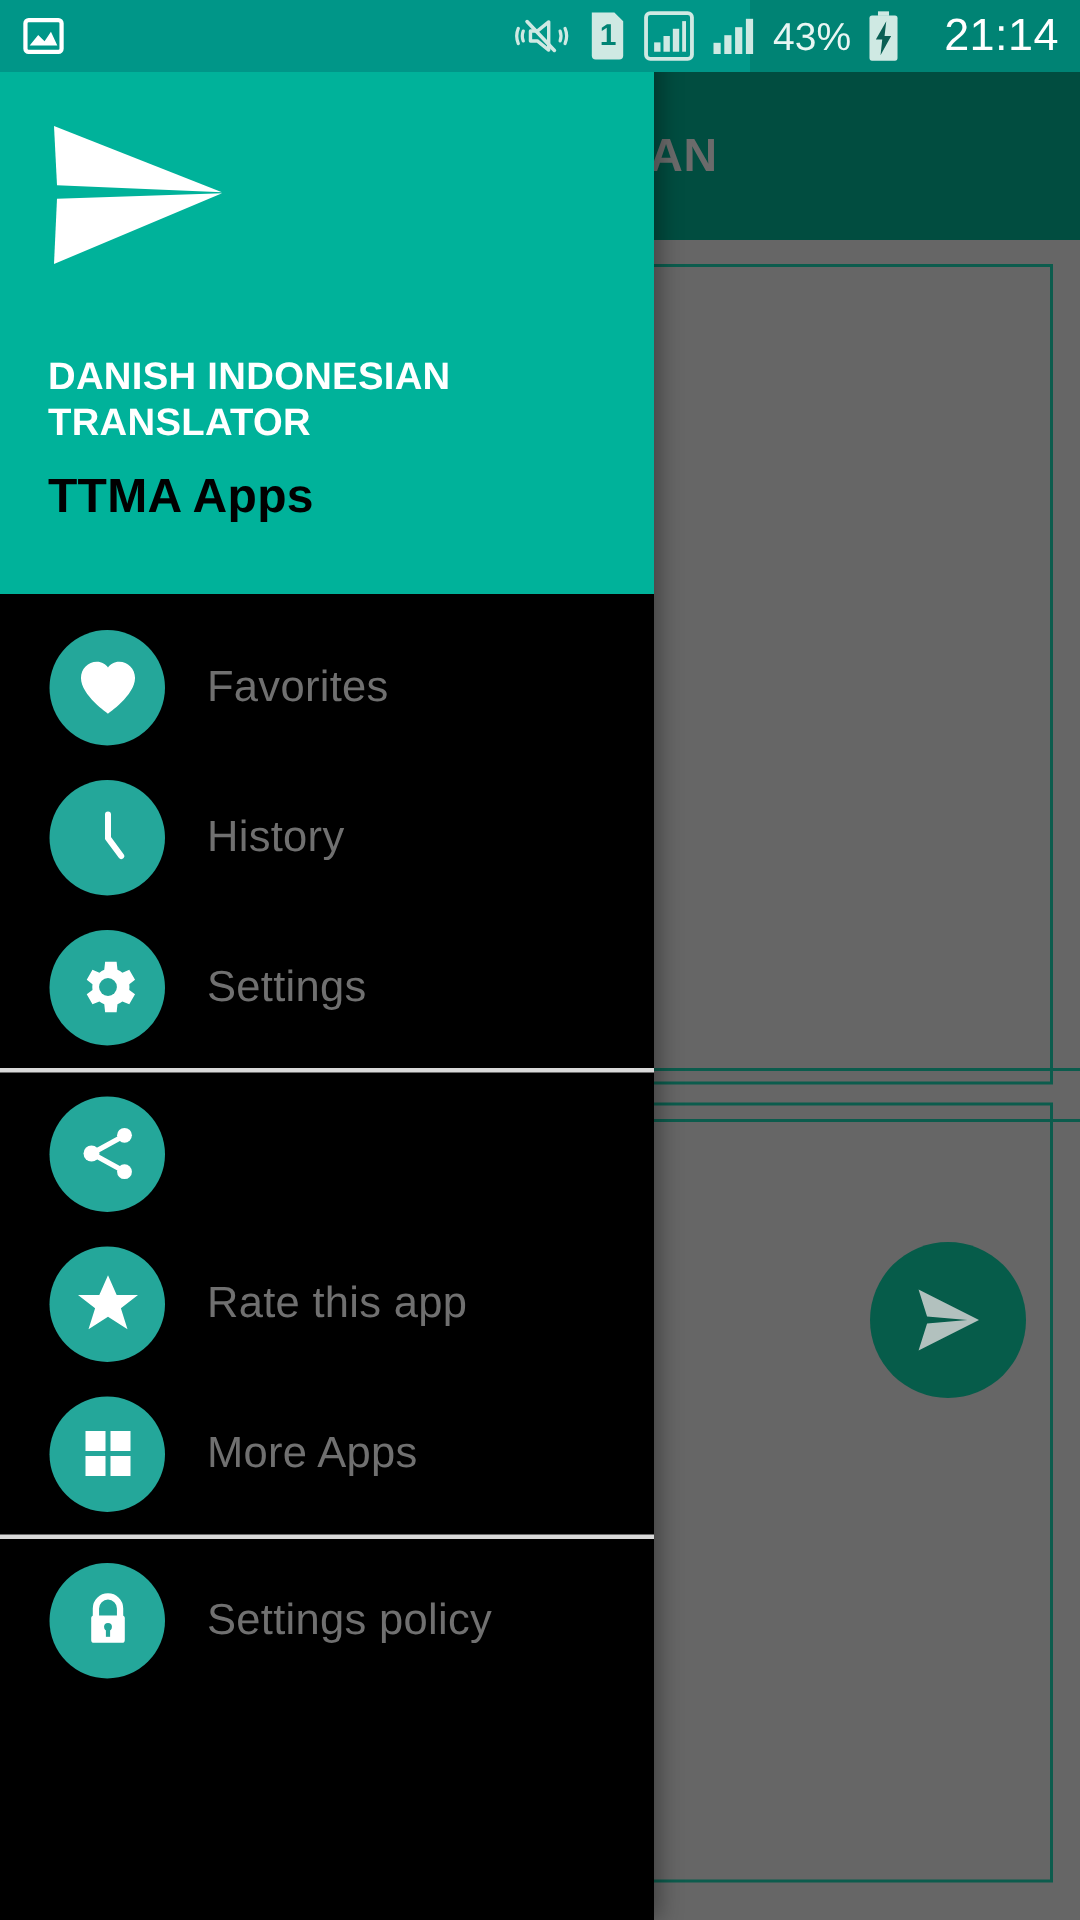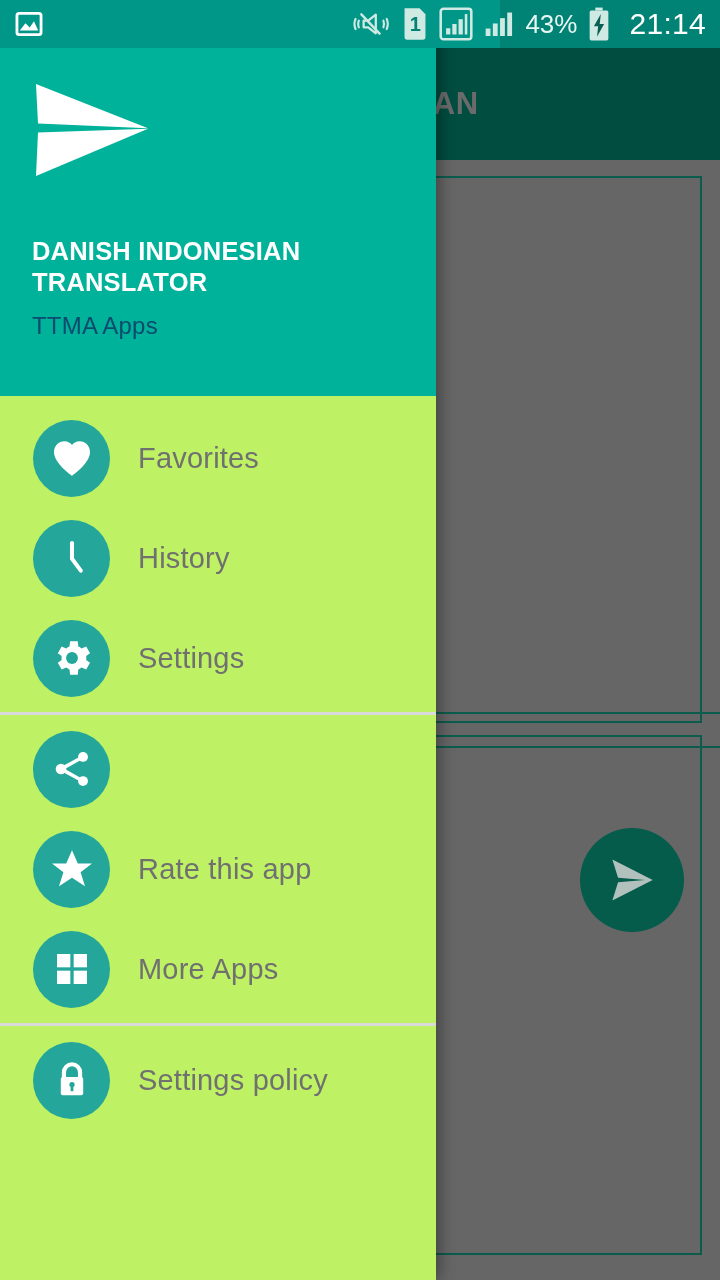--- a/index.html
+++ b/index.html
@@ -300,7 +300,7 @@
     </svg>
   </span>
 
-  <span class="sb-text" style="font-size:30px;margin-left:8px;">21:14</span>
+  <span class="sb-text" style="font-size:30px;margin-left:18px;">21:14</span>
 </div>
 
 </body></html>

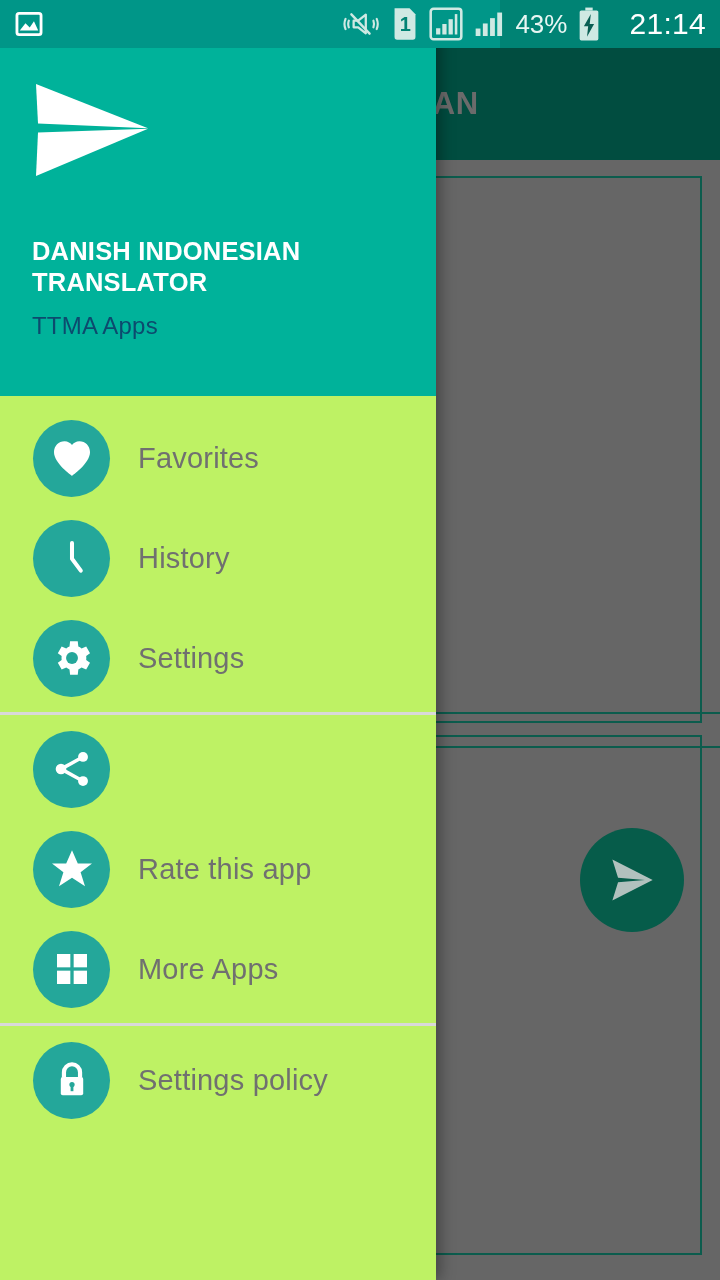--- a/index.html
+++ b/index.html
@@ -84,7 +84,7 @@
     margin-top:56px; max-width:330px;
   }
   #drawer-subtitle {
-    color:#0c4a6e; font-size:24px; font-weight:400; margin-top:14px;
+    color:#000000; font-size:32px; font-weight:700; margin-top:14px;
     letter-spacing:.2px;
   }
 

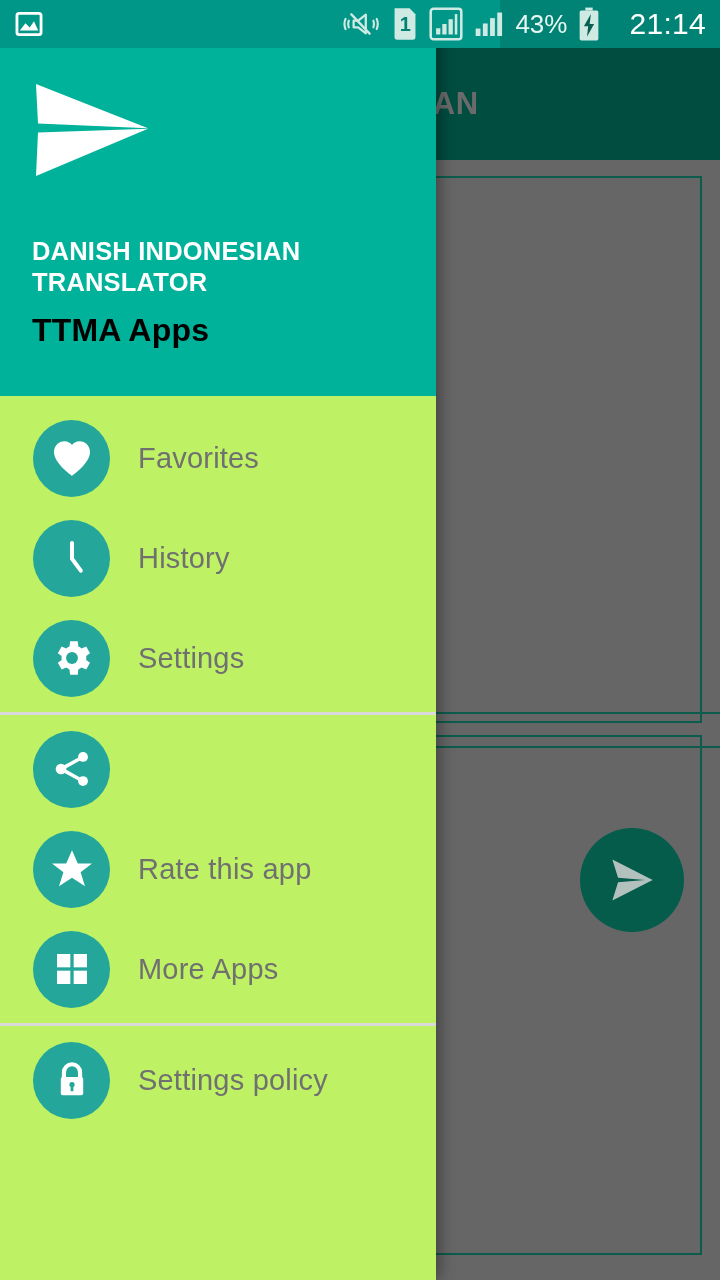--- a/index.html
+++ b/index.html
@@ -89,7 +89,7 @@
   }
 
   
-  #drawer-menu { flex:1 1 auto; background:#bef264; padding-top:8px; }
+  #drawer-menu { flex:1 1 auto; background:#000000; padding-top:8px; }
   .menu-group { padding:4px 0; }
   .menu-item {
     display:flex; align-items:center;

